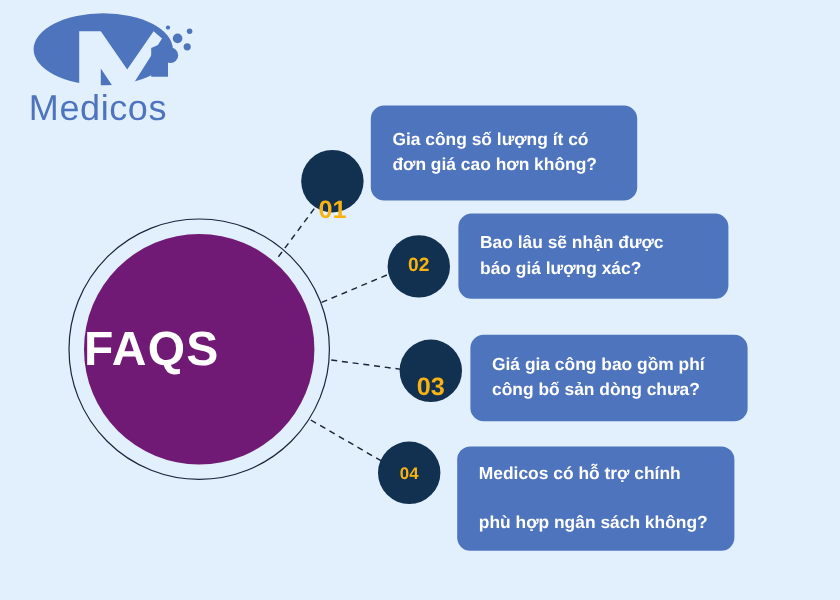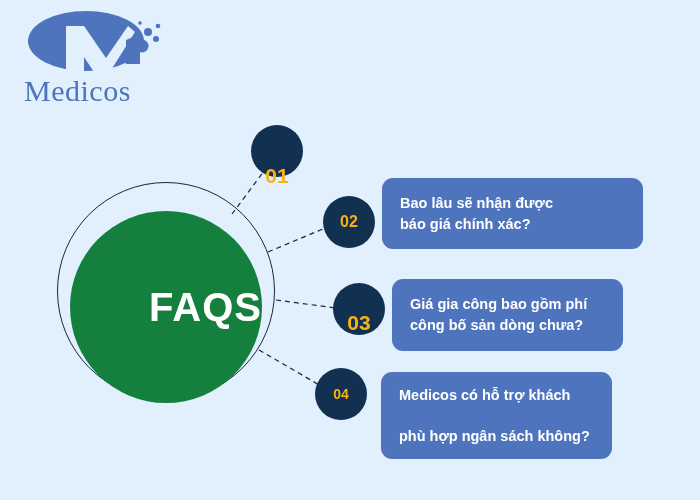--- a/index.html
+++ b/index.html
@@ -42,7 +42,7 @@
     font-size: 30px;
     letter-spacing: 0.5px;
     color: #4e74bd;
-    font-family: Liberation Serif, serif;
+    font-family: Liberation Sans, sans-serif;
     font-weight: 400;
     line-height: 1;
     white-space: nowrap;

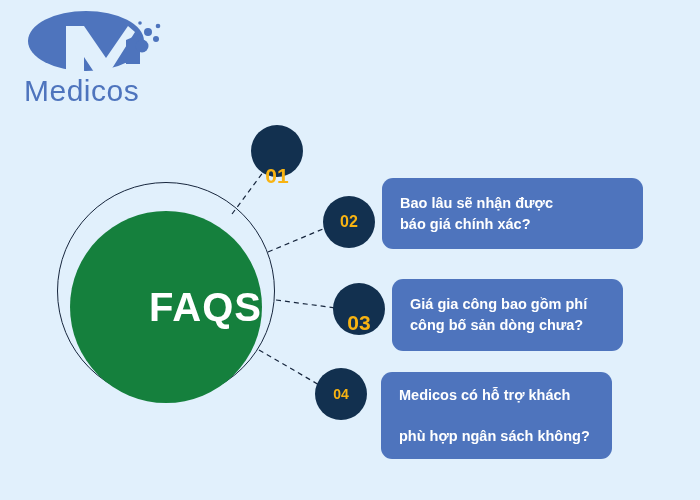--- a/index.html
+++ b/index.html
@@ -194,6 +194,12 @@
     <div class="badge" id="badge-1">
       <span class="badge-num">01</span>
     </div>
+    <div class="bubble" id="bubble-1">
+      <div class="bubble-text">
+        <span>Gia công số lượng ít có</span><br>
+        <span>đơn giá cao hơn không?</span>
+      </div>
+    </div>
   </div>
 
   <div class="faq-row" id="row-2">

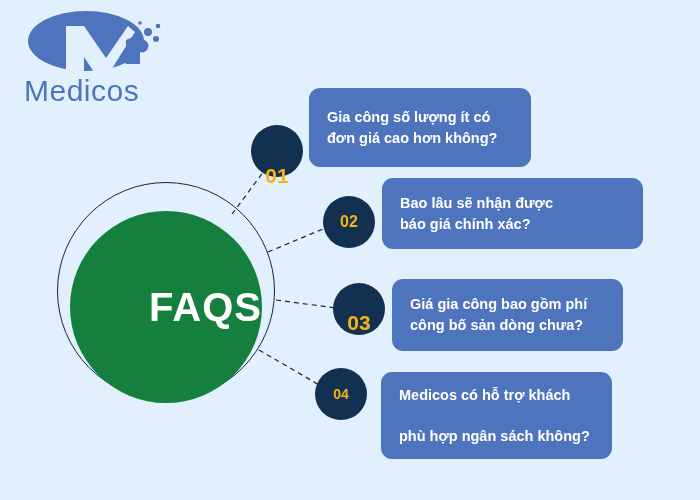--- a/index.html
+++ b/index.html
@@ -143,7 +143,7 @@
   #row-2 { left: 0; top: 0; width: 700px; height: 500px; }
   #badge-2 { left: 323px; top: 196px; width: 52px; height: 52px; }
   #badge-2 .badge-num { font-size: 16px; }
-  #bubble-2 { left: 382px; top: 178px; width: 261px; height: 71px; }
+  #bubble-2 { left: 382px; top: 178px; width: 225px; height: 71px; }
 
   
   #row-3 { left: 0; top: 0; width: 700px; height: 500px; }

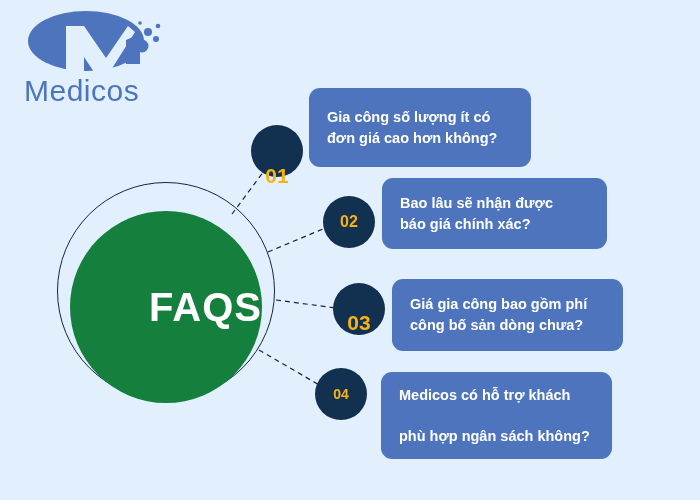--- a/index.html
+++ b/index.html
@@ -209,7 +209,7 @@
     <div class="bubble" id="bubble-2">
       <div class="bubble-text">
         <span>Bao lâu sẽ nhận được</span><br>
-        <span>báo giá chính xác?</span>
+        <span>báo giá lượng xác?</span>
       </div>
     </div>
   </div>

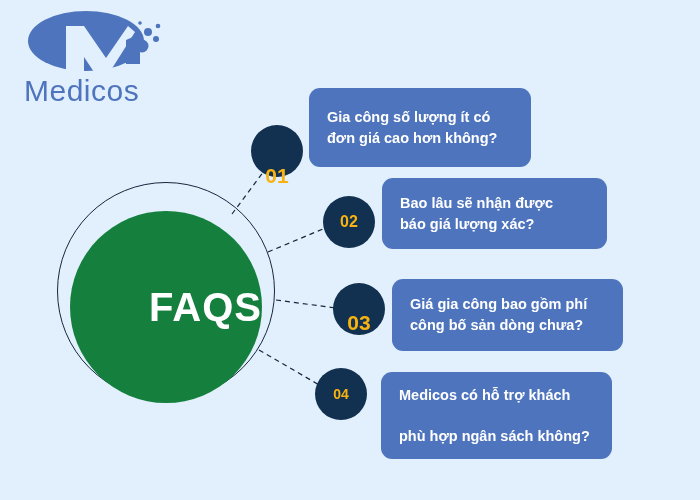--- a/index.html
+++ b/index.html
@@ -70,14 +70,14 @@
   #faq-disc {
     position: absolute;
     left: 13px;
-    top: 29px;
+    top: 13px;
     width: 192px;
     height: 192px;
     border-radius: 50%;
-    background: #15803d;
+    background: #701a75;
     display: flex;
     align-items: center;
-    justify-content: flex-end;
+    justify-content: flex-start;
   }
   #faq-label {
     color: #ffffff;

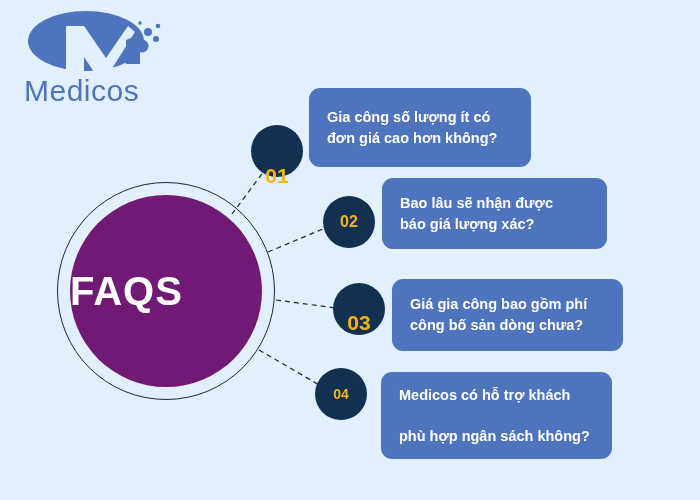--- a/index.html
+++ b/index.html
@@ -232,7 +232,7 @@
     </div>
     <div class="bubble" id="bubble-4">
       <div class="bubble-text">
-        <span>Medicos có hỗ trợ khách</span><br>
+        <span>Medicos có hỗ trợ chính</span><br>
         <br>
         <span>phù hợp ngân sách không?</span>
       </div>

